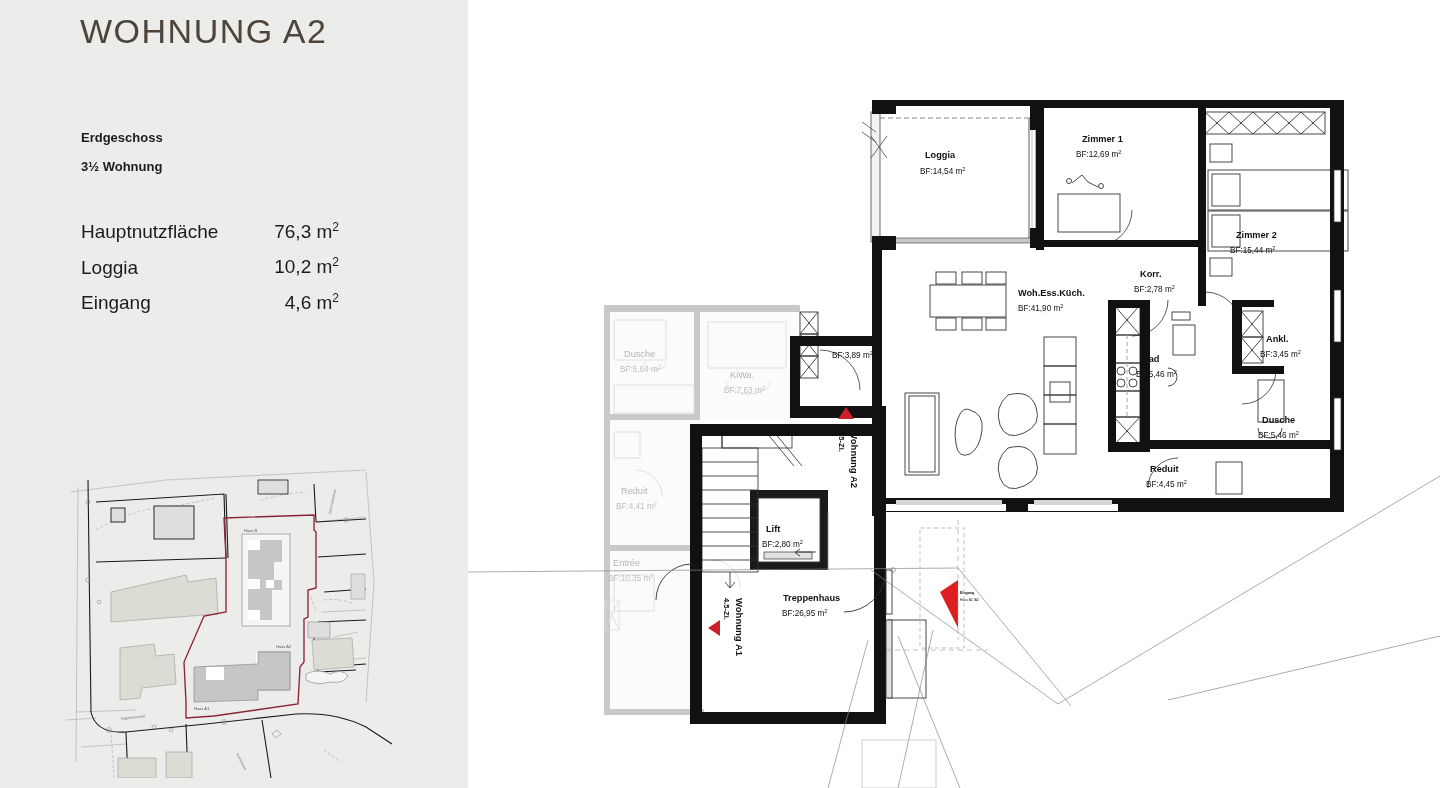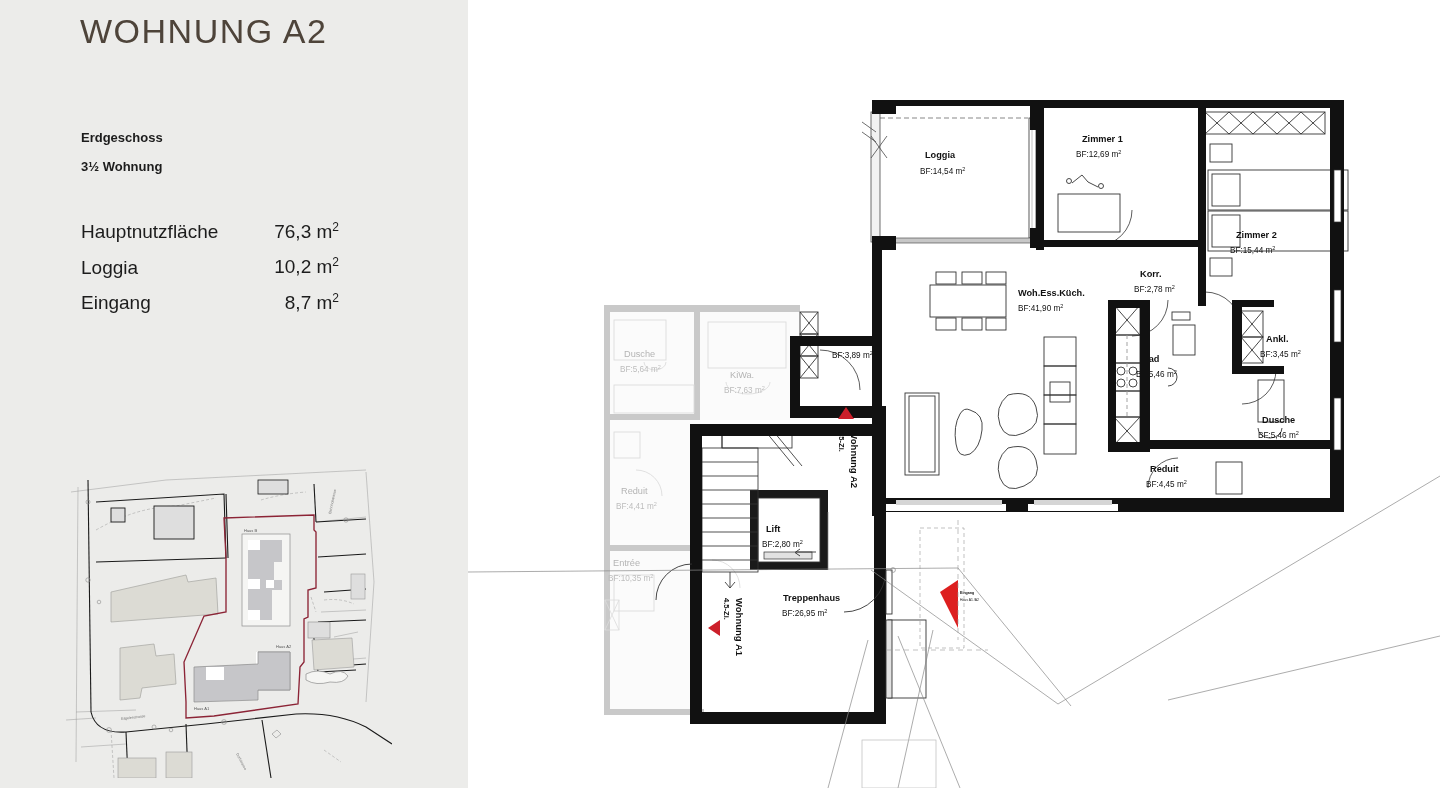--- a/index.html
+++ b/index.html
@@ -76,7 +76,7 @@
       </div>
       <div class="area-row">
         <span class="area-label">Eingang</span>
-        <span class="area-val"><span>8,7 m</span><span class="sup">2</span></span>
+        <span class="area-val"><span>4,6 m</span><span class="sup">2</span></span>
       </div>
     </div>
 

